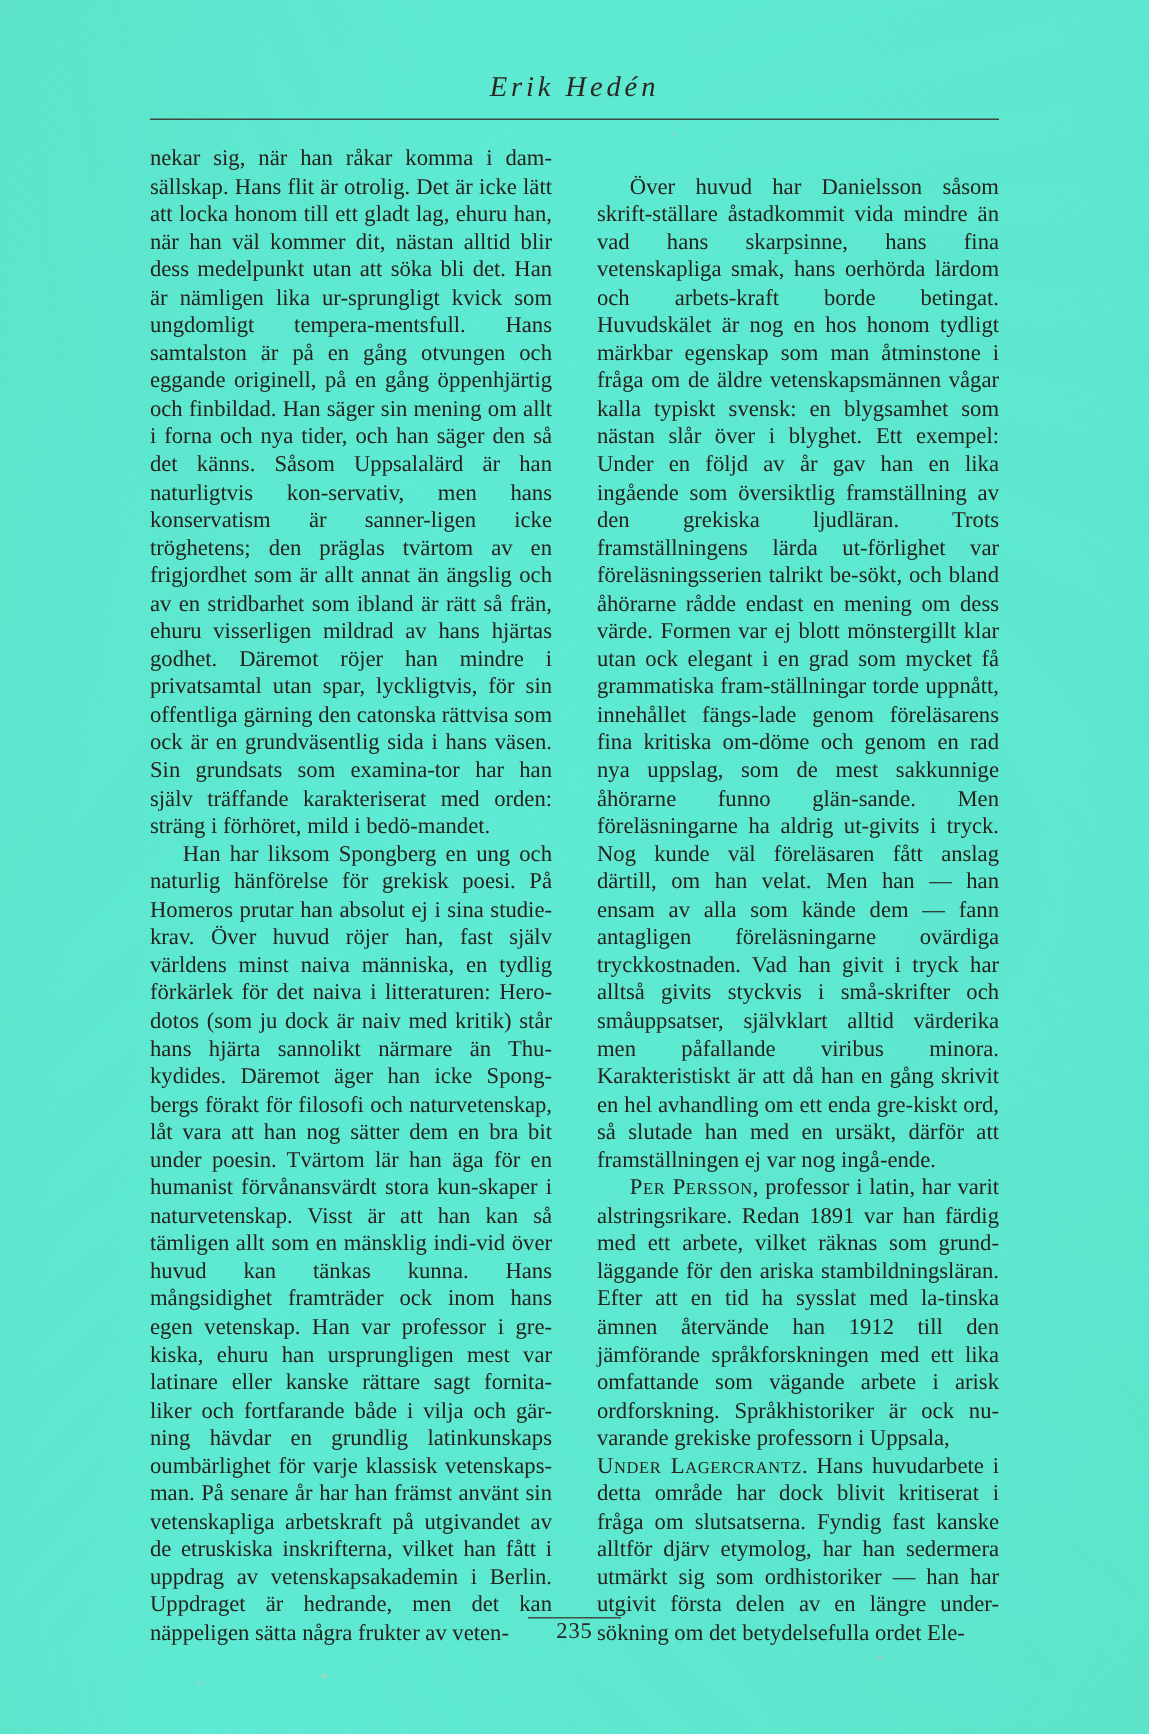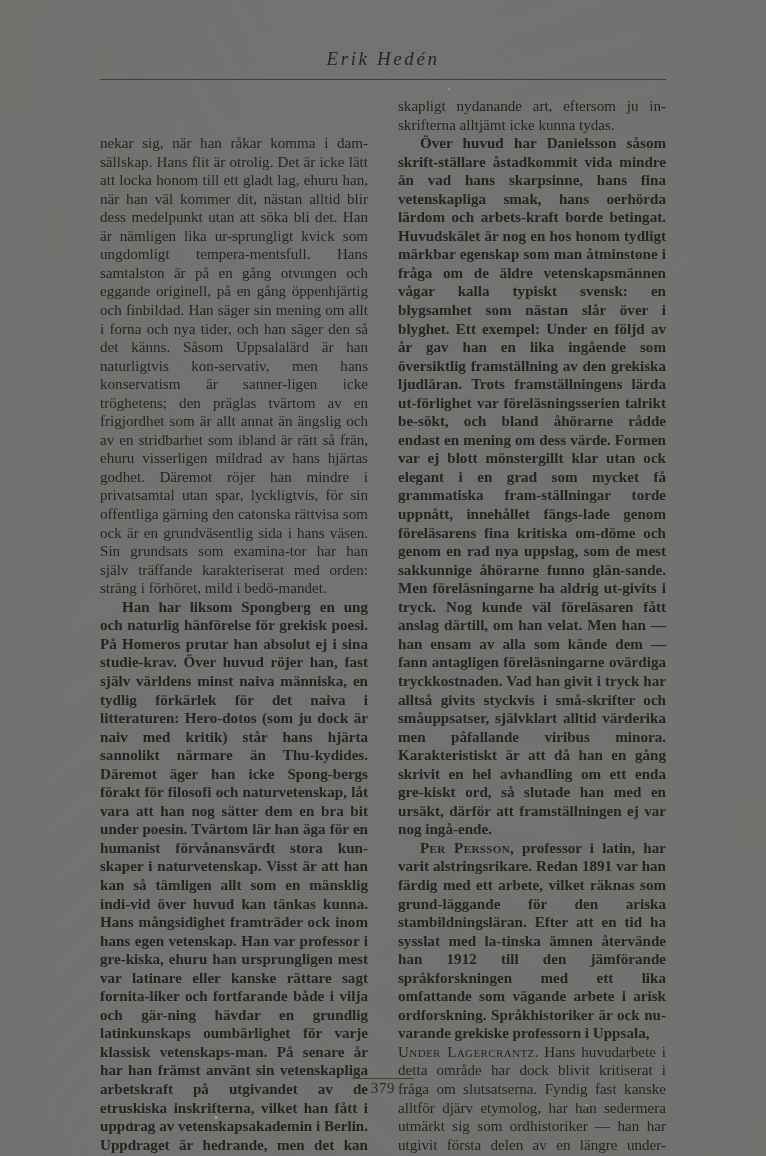--- a/index.html
+++ b/index.html
@@ -11,7 +11,7 @@
     position: relative;
     width: 766px;
     height: 1156px;
-    background: #737373;
+    background: #5eead4;
     overflow: hidden;
     font-family: "Liberation Serif", "DejaVu Serif", serif;
     color: #24211c;

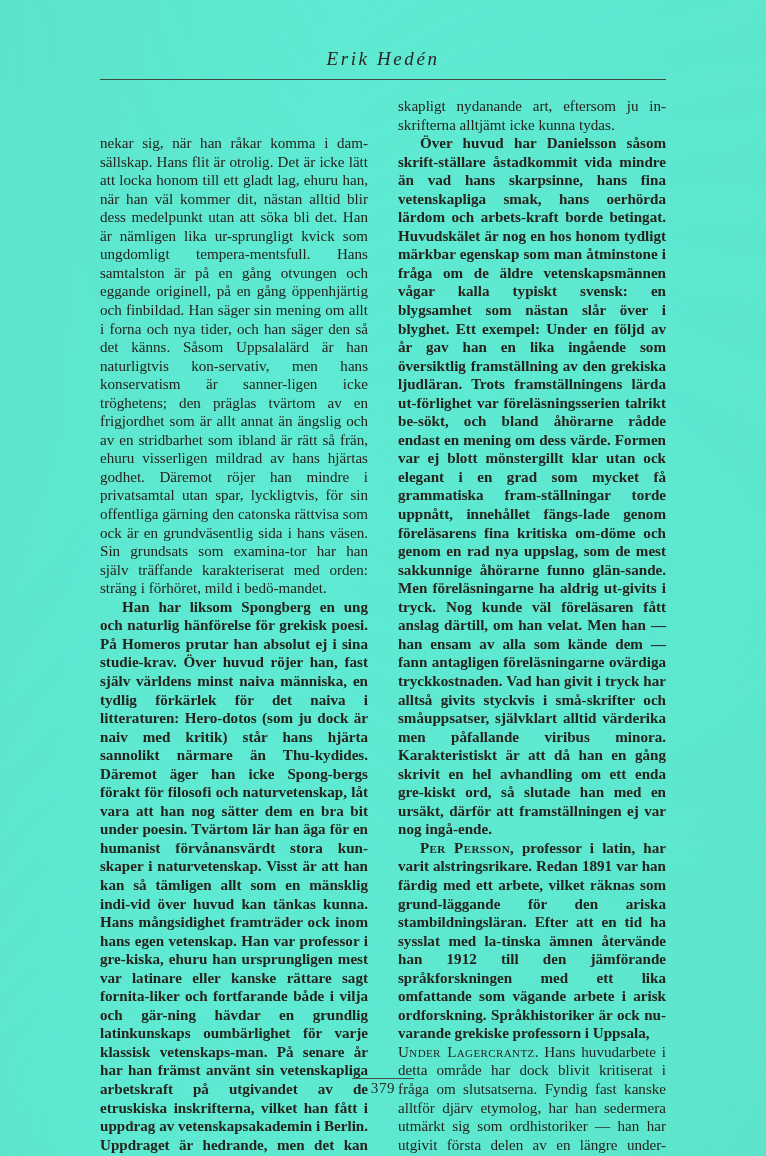--- a/index.html
+++ b/index.html
@@ -132,7 +132,6 @@
 
       <div class="column">
         <div class="col-body">
-          <p>skapligt nydanande art, eftersom ju in-skrifterna alltjämt icke kunna tydas.</p>
           <p class="indent">Över huvud har Danielsson såsom skrift-ställare åstadkommit vida mindre än vad hans skarpsinne, hans fina vetenskapliga smak, hans oerhörda lärdom och arbets-kraft borde betingat. Huvudskälet är nog en hos honom tydligt märkbar egenskap som man åtminstone i fråga om de äldre vetenskapsmännen vågar kalla typiskt svensk: en blygsamhet som nästan slår över i blyghet. Ett exempel: Under en följd av år gav han en lika ingående som översiktlig framställning av den grekiska ljudläran. Trots framställningens lärda ut-förlighet var föreläsningsserien talrikt be-sökt, och bland åhörarne rådde endast en mening om dess värde. Formen var ej blott mönstergillt klar utan ock elegant i en grad som mycket få grammatiska fram-ställningar torde uppnått, innehållet fängs-lade genom föreläsarens fina kritiska om-döme och genom en rad nya uppslag, som de mest sakkunnige åhörarne funno glän-sande. Men föreläsningarne ha aldrig ut-givits i tryck. Nog kunde väl föreläsaren fått anslag därtill, om han velat. Men han — han ensam av alla som kände dem — fann antagligen föreläsningarne ovärdiga tryckkostnaden. Vad han givit i tryck har alltså givits styckvis i små-skrifter och småuppsatser, självklart alltid värderika men påfallande viribus minora. Karakteristiskt är att då han en gång skrivit en hel avhandling om ett enda gre-kiskt ord, så slutade han med en ursäkt, därför att framställningen ej var nog ingå-ende.</p>
           <p class="indent"><span class="sc">Per Persson</span><span>, professor i latin, har varit alstringsrikare. Redan 1891 var han färdig med ett arbete, vilket räknas som grund-läggande för den ariska stambildningsläran. Efter att en tid ha sysslat med la-tinska ämnen återvände han 1912 till den jämförande språkforskningen med ett lika omfattande som vägande arbete i arisk ordforskning. Språkhistoriker är ock nu-varande grekiske professorn i Uppsala,</span></p>
           <p><span class="sc">Under Lagercrantz</span><span>. Hans huvudarbete i detta område har dock blivit kritiserat i fråga om slutsatserna. Fyndig fast kanske alltför djärv etymolog, har han sedermera utmärkt sig som ordhistoriker — han har utgivit första delen av en längre under-sökning om det betydelsefulla ordet Ele-</span></p>

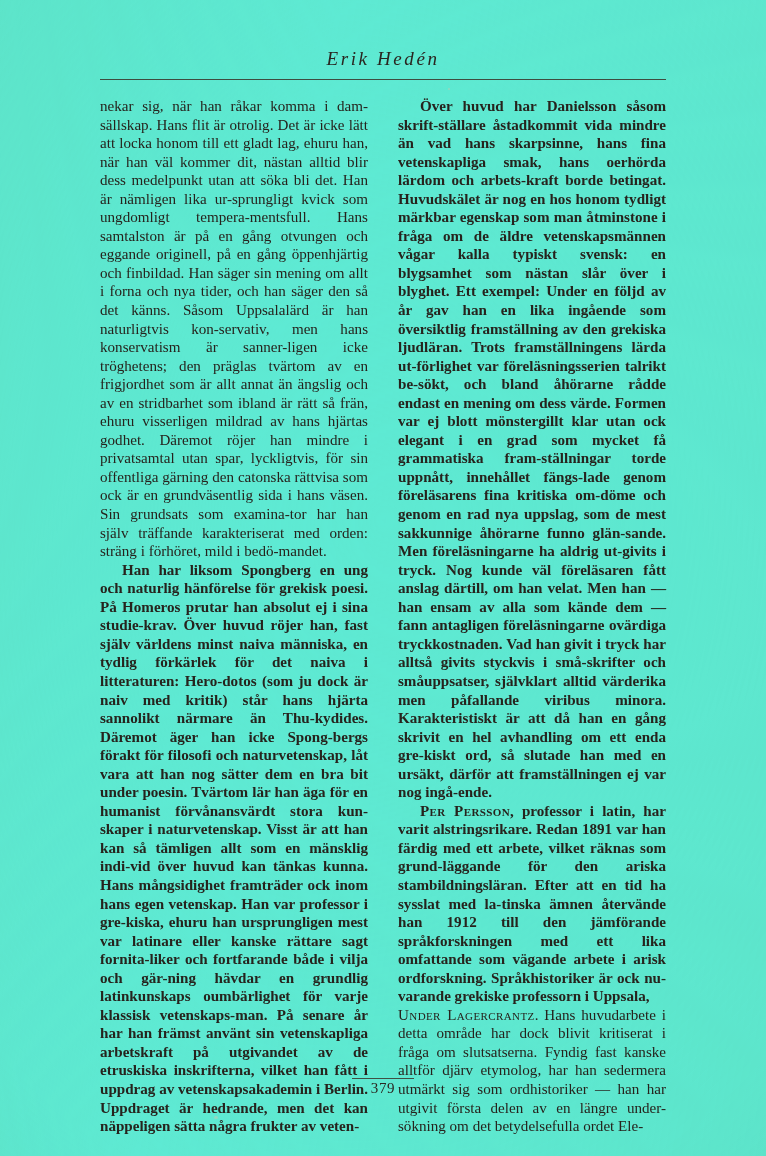--- a/index.html
+++ b/index.html
@@ -74,7 +74,6 @@
   }
   .col-body p.indent {
     text-indent: 1.45em;
-    font-weight: bold;
   }
   .sc {
     font-variant: small-caps;

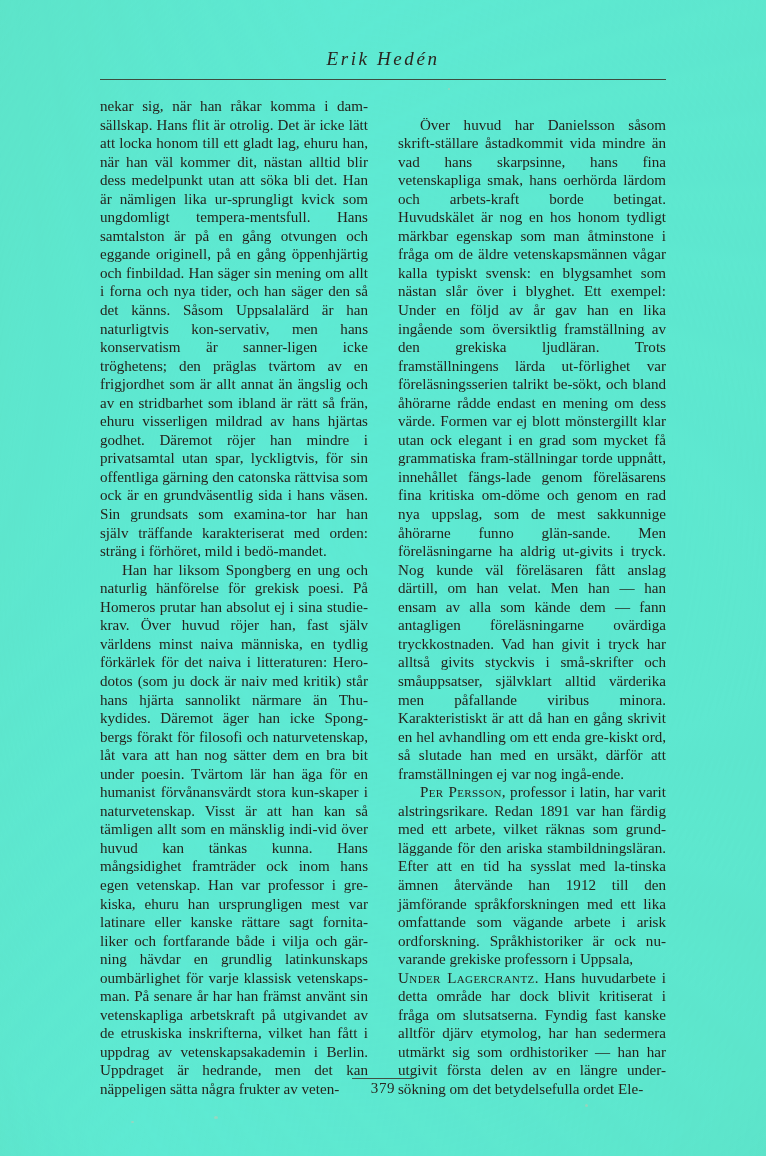--- a/index.html
+++ b/index.html
@@ -142,7 +142,7 @@
 
   <div class="folio-wrap">
     <div class="folio-rule"></div>
-    <div class="folio">379</div>
+    <div class="folio">235</div>
   </div>
 
   <div class="speck" style="left:214px; top:1116px; width:4px; height:3px;"></div>

